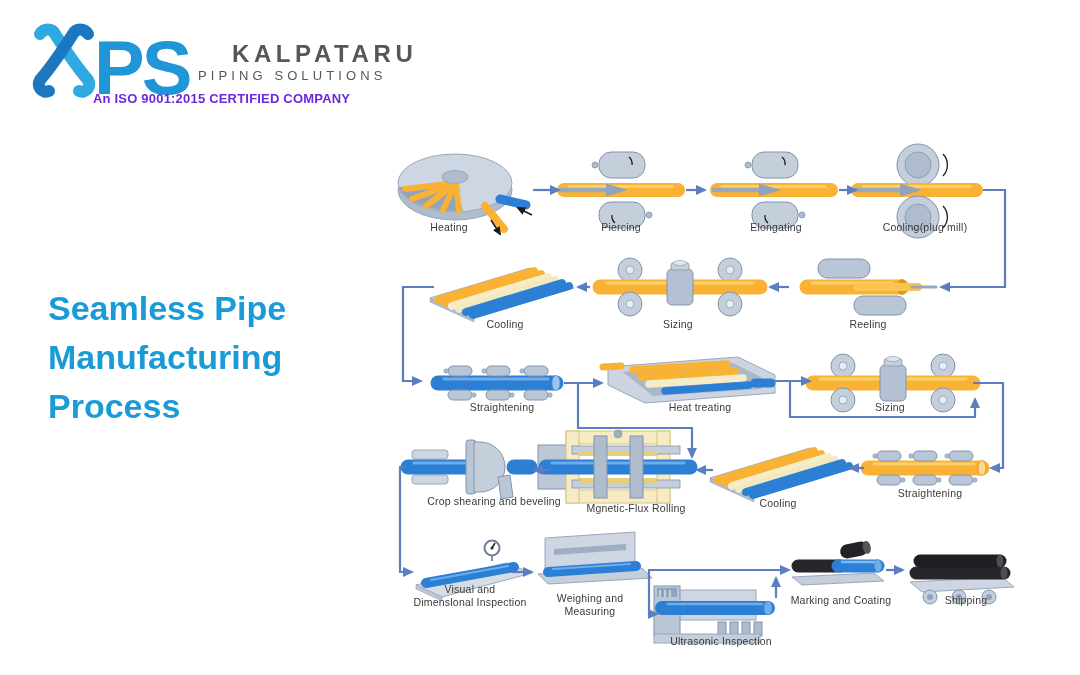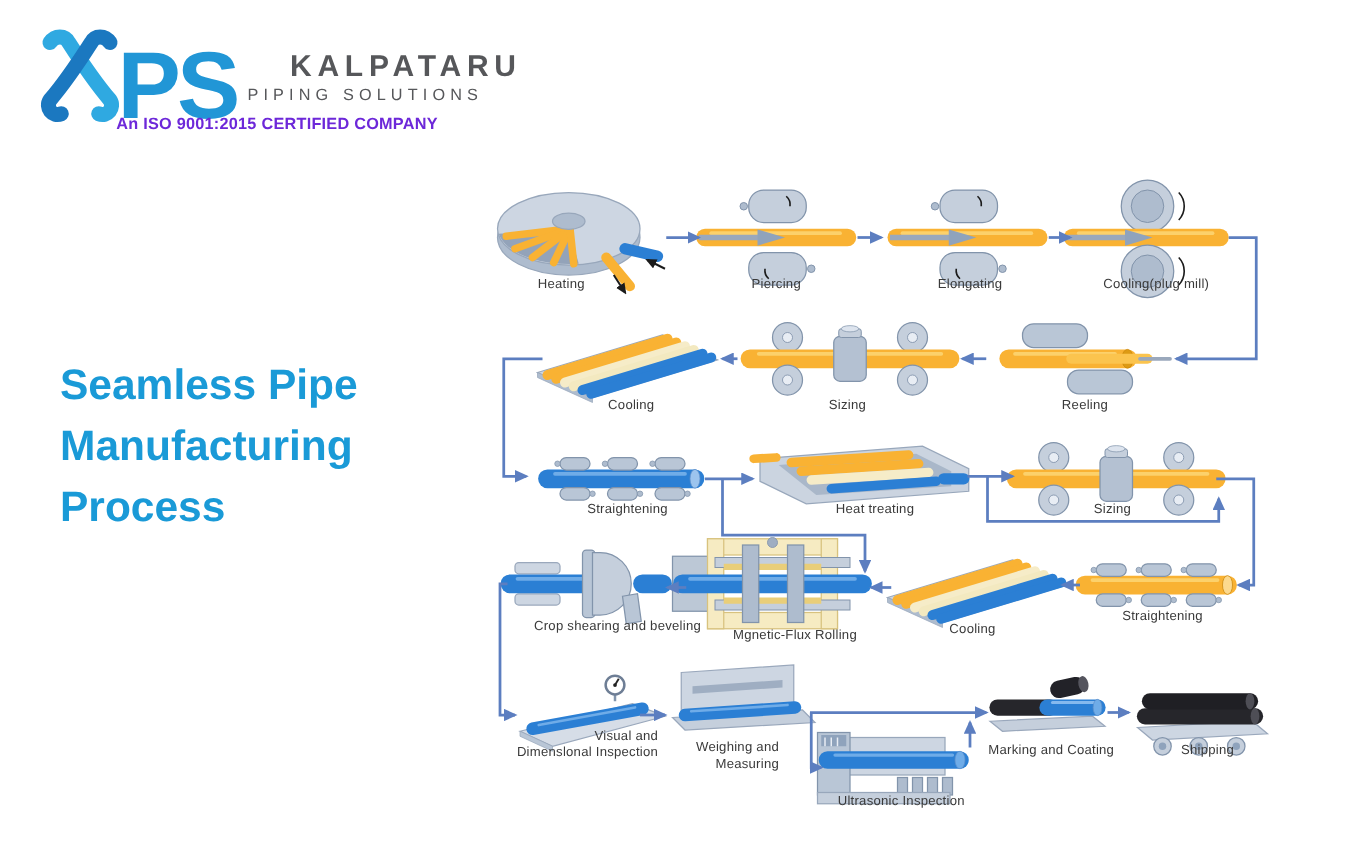--- a/index.html
+++ b/index.html
@@ -20,7 +20,7 @@
   
   .diagram-svg{position:absolute;left:0;top:0;width:1080px;height:675px;}
   .slabel{position:absolute;transform:translateX(-50%);font-size:10.5px;line-height:1.22;
-          color:#3A3A3A;text-align:right;white-space:pre-line;letter-spacing:0.2px;}
+          color:#3A3A3A;text-align:center;white-space:pre-line;letter-spacing:0.2px;}
 </style>
 </head>
 <body>

